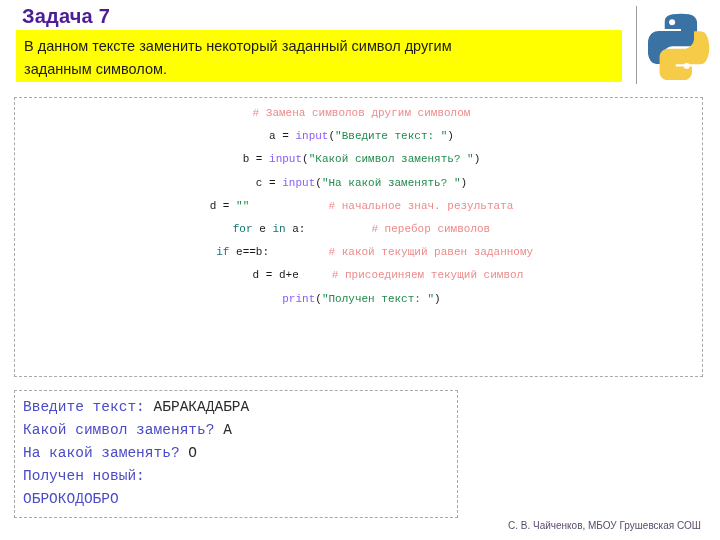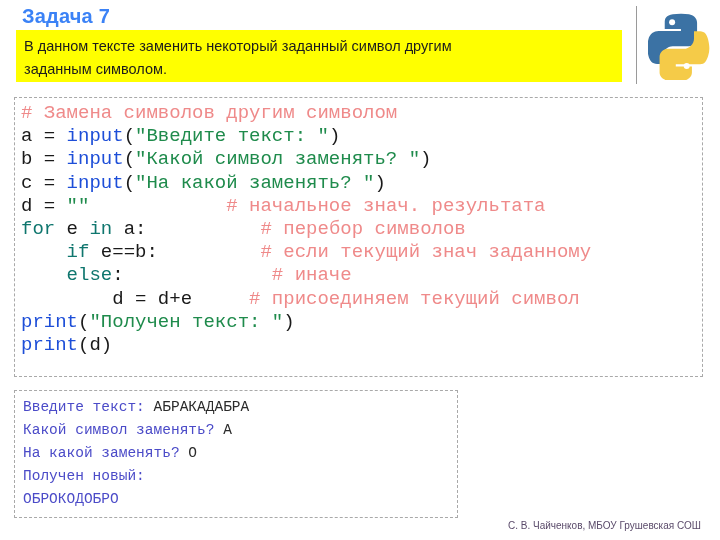--- a/index.html
+++ b/index.html
@@ -27,7 +27,7 @@
     left: 22px; top: 5px;
     font-size: 20px;
     font-weight: bold;
-    color: #3b82f6;
+    color: #4c1d95;
     letter-spacing: 0.2px;
     white-space: nowrap;
   }

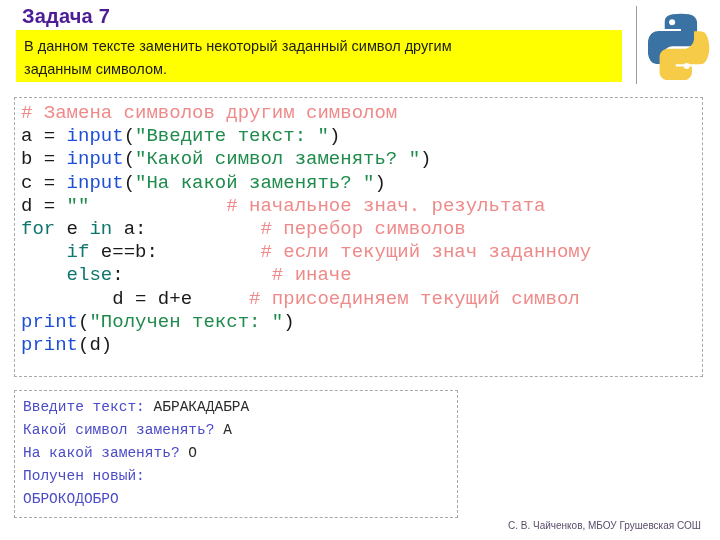--- a/index.html
+++ b/index.html
@@ -72,10 +72,11 @@
   }
   .code-line {
     font-family: "Liberation Mono", "DejaVu Sans Mono", monospace;
-    font-size: 19px;
+    font-size: 11px;
     line-height: 23.2px;
     white-space: pre;
     color: #1a1a1a;
+    text-align: center;
   }
   .kw      { color: #0f766e; }   
   .fn      { color: #1d4ed8; }   

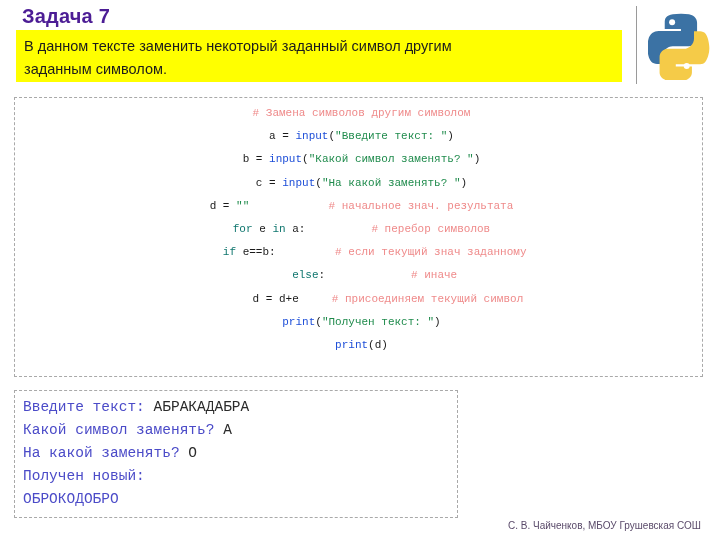--- a/index.html
+++ b/index.html
@@ -79,7 +79,7 @@
     text-align: center;
   }
   .kw      { color: #0f766e; }   
-  .fn      { color: #1d4ed8; }   
+  .fn      { color: #8b5cf6; }   
   .str     { color: #1f8b4c; }   
   .cmt     { color: #ef8a8a; }   
   .plain   { color: #1a1a1a; }

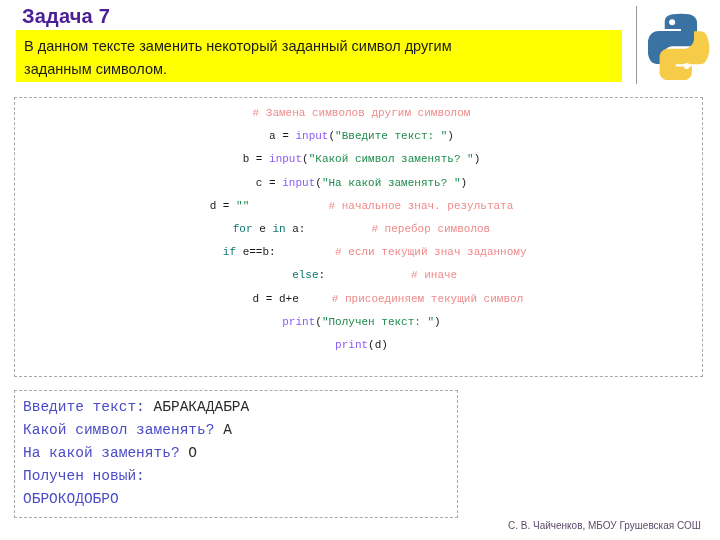--- a/index.html
+++ b/index.html
@@ -144,7 +144,7 @@
       <div class="code-line"><span class="plain">c = </span><span class="fn">input</span><span class="plain">(</span><span class="str">"На какой заменять? "</span><span class="plain">)</span></div>
       <div class="code-line"><span class="plain">d = </span><span class="str">""</span><span class="plain">            </span><span class="cmt"># начальное знач. результата</span></div>
       <div class="code-line"><span class="kw">for</span><span class="plain"> e </span><span class="kw">in</span><span class="plain"> a:</span><span class="plain">          </span><span class="cmt"># перебор символов</span></div>
-      <div class="code-line"><span class="plain">    </span><span class="kw">if</span><span class="plain"> e==b:</span><span class="plain">         </span><span class="cmt"># если текущий знач заданному</span></div>
+      <div class="code-line"><span class="plain">    </span><span class="kw">if</span><span class="plain"> e==b:</span><span class="plain">         </span><span class="cmt"># какой текущий равен заданному</span></div>
       <div class="code-line"><span class="plain">    </span><span class="kw">else</span><span class="plain">:</span><span class="plain">             </span><span class="cmt"># иначе</span></div>
       <div class="code-line"><span class="plain">        d = d+e</span><span class="plain">     </span><span class="cmt"># присоединяем текущий символ</span></div>
       <div class="code-line"><span class="fn">print</span><span class="plain">(</span><span class="str">"Получен текст: "</span><span class="plain">)</span></div>

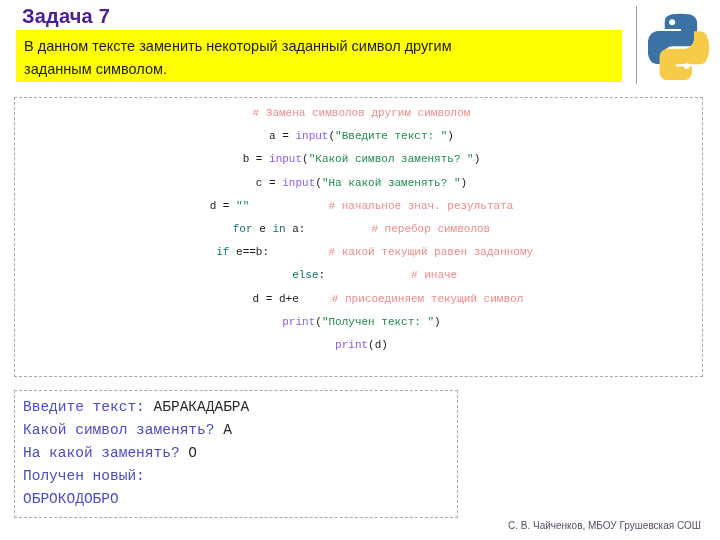--- a/index.html
+++ b/index.html
@@ -145,7 +145,6 @@
       <div class="code-line"><span class="plain">d = </span><span class="str">""</span><span class="plain">            </span><span class="cmt"># начальное знач. результата</span></div>
       <div class="code-line"><span class="kw">for</span><span class="plain"> e </span><span class="kw">in</span><span class="plain"> a:</span><span class="plain">          </span><span class="cmt"># перебор символов</span></div>
       <div class="code-line"><span class="plain">    </span><span class="kw">if</span><span class="plain"> e==b:</span><span class="plain">         </span><span class="cmt"># какой текущий равен заданному</span></div>
-      <div class="code-line"><span class="plain">    </span><span class="kw">else</span><span class="plain">:</span><span class="plain">             </span><span class="cmt"># иначе</span></div>
       <div class="code-line"><span class="plain">        d = d+e</span><span class="plain">     </span><span class="cmt"># присоединяем текущий символ</span></div>
       <div class="code-line"><span class="fn">print</span><span class="plain">(</span><span class="str">"Получен текст: "</span><span class="plain">)</span></div>
       <div class="code-line"><span class="fn">print</span><span class="plain">(d)</span></div>

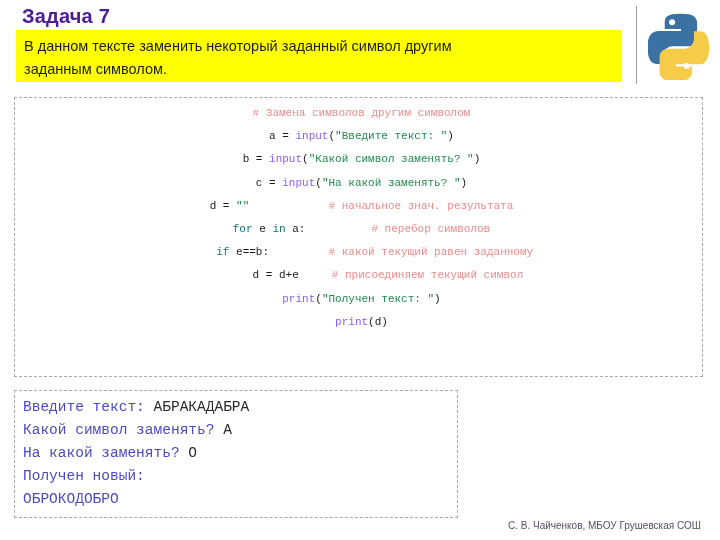--- a/index.html
+++ b/index.html
@@ -147,7 +147,6 @@
       <div class="code-line"><span class="plain">    </span><span class="kw">if</span><span class="plain"> e==b:</span><span class="plain">         </span><span class="cmt"># какой текущий равен заданному</span></div>
       <div class="code-line"><span class="plain">        d = d+e</span><span class="plain">     </span><span class="cmt"># присоединяем текущий символ</span></div>
       <div class="code-line"><span class="fn">print</span><span class="plain">(</span><span class="str">"Получен текст: "</span><span class="plain">)</span></div>
-      <div class="code-line"><span class="fn">print</span><span class="plain">(d)</span></div>
     </div>
 </div>
 

